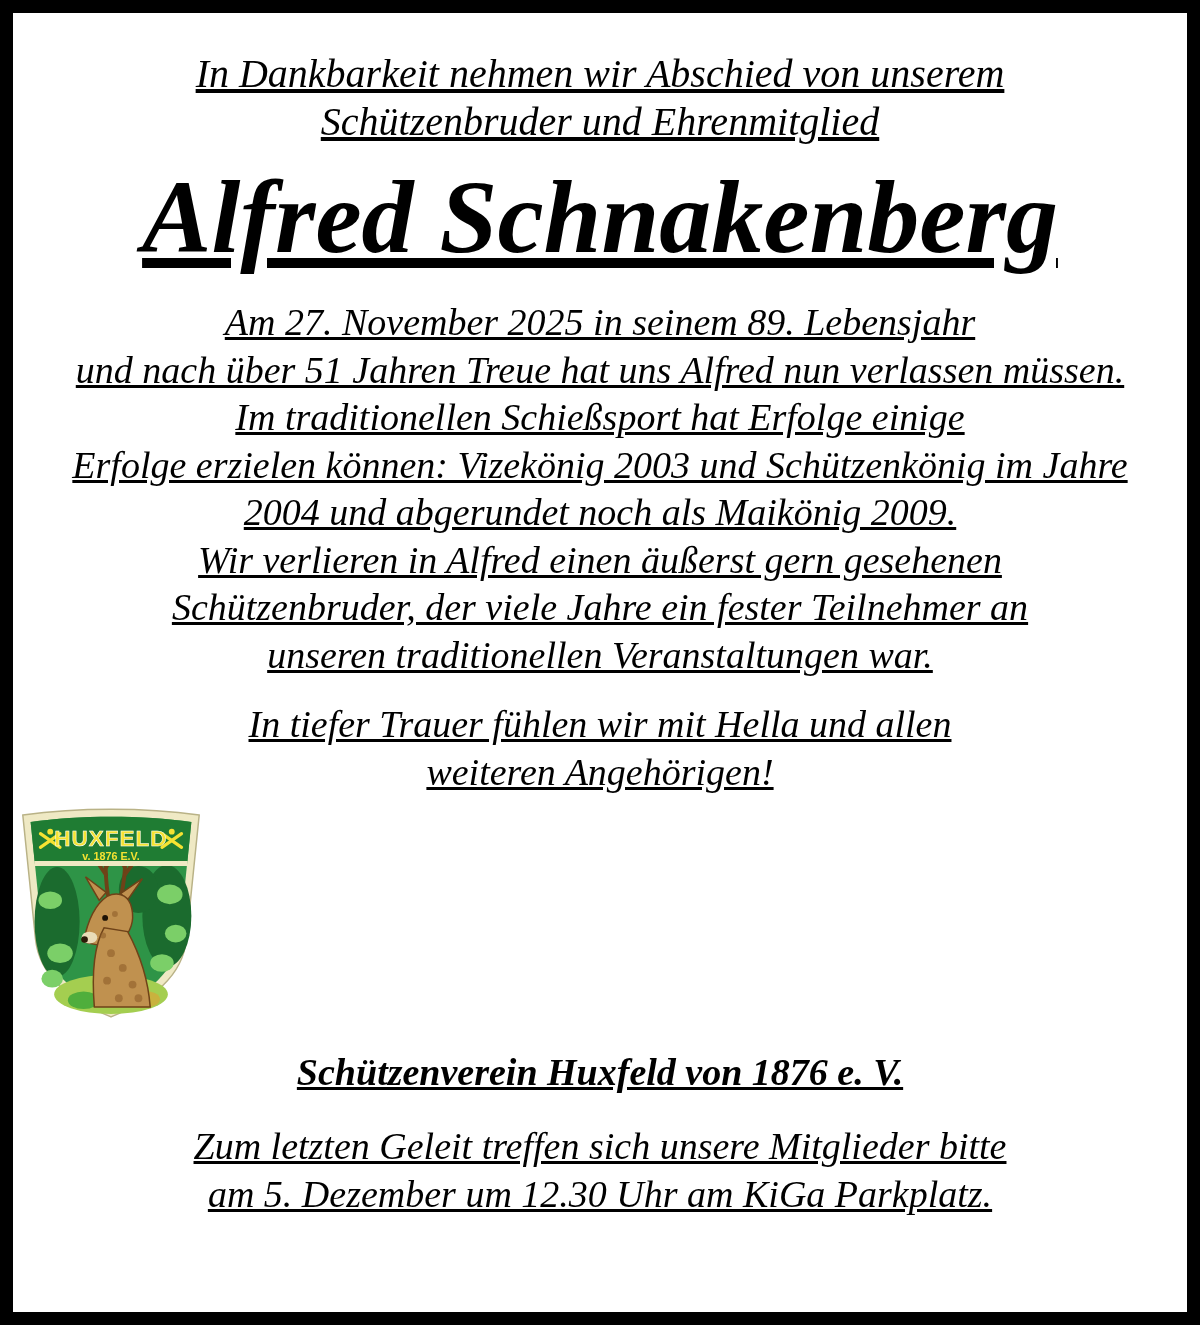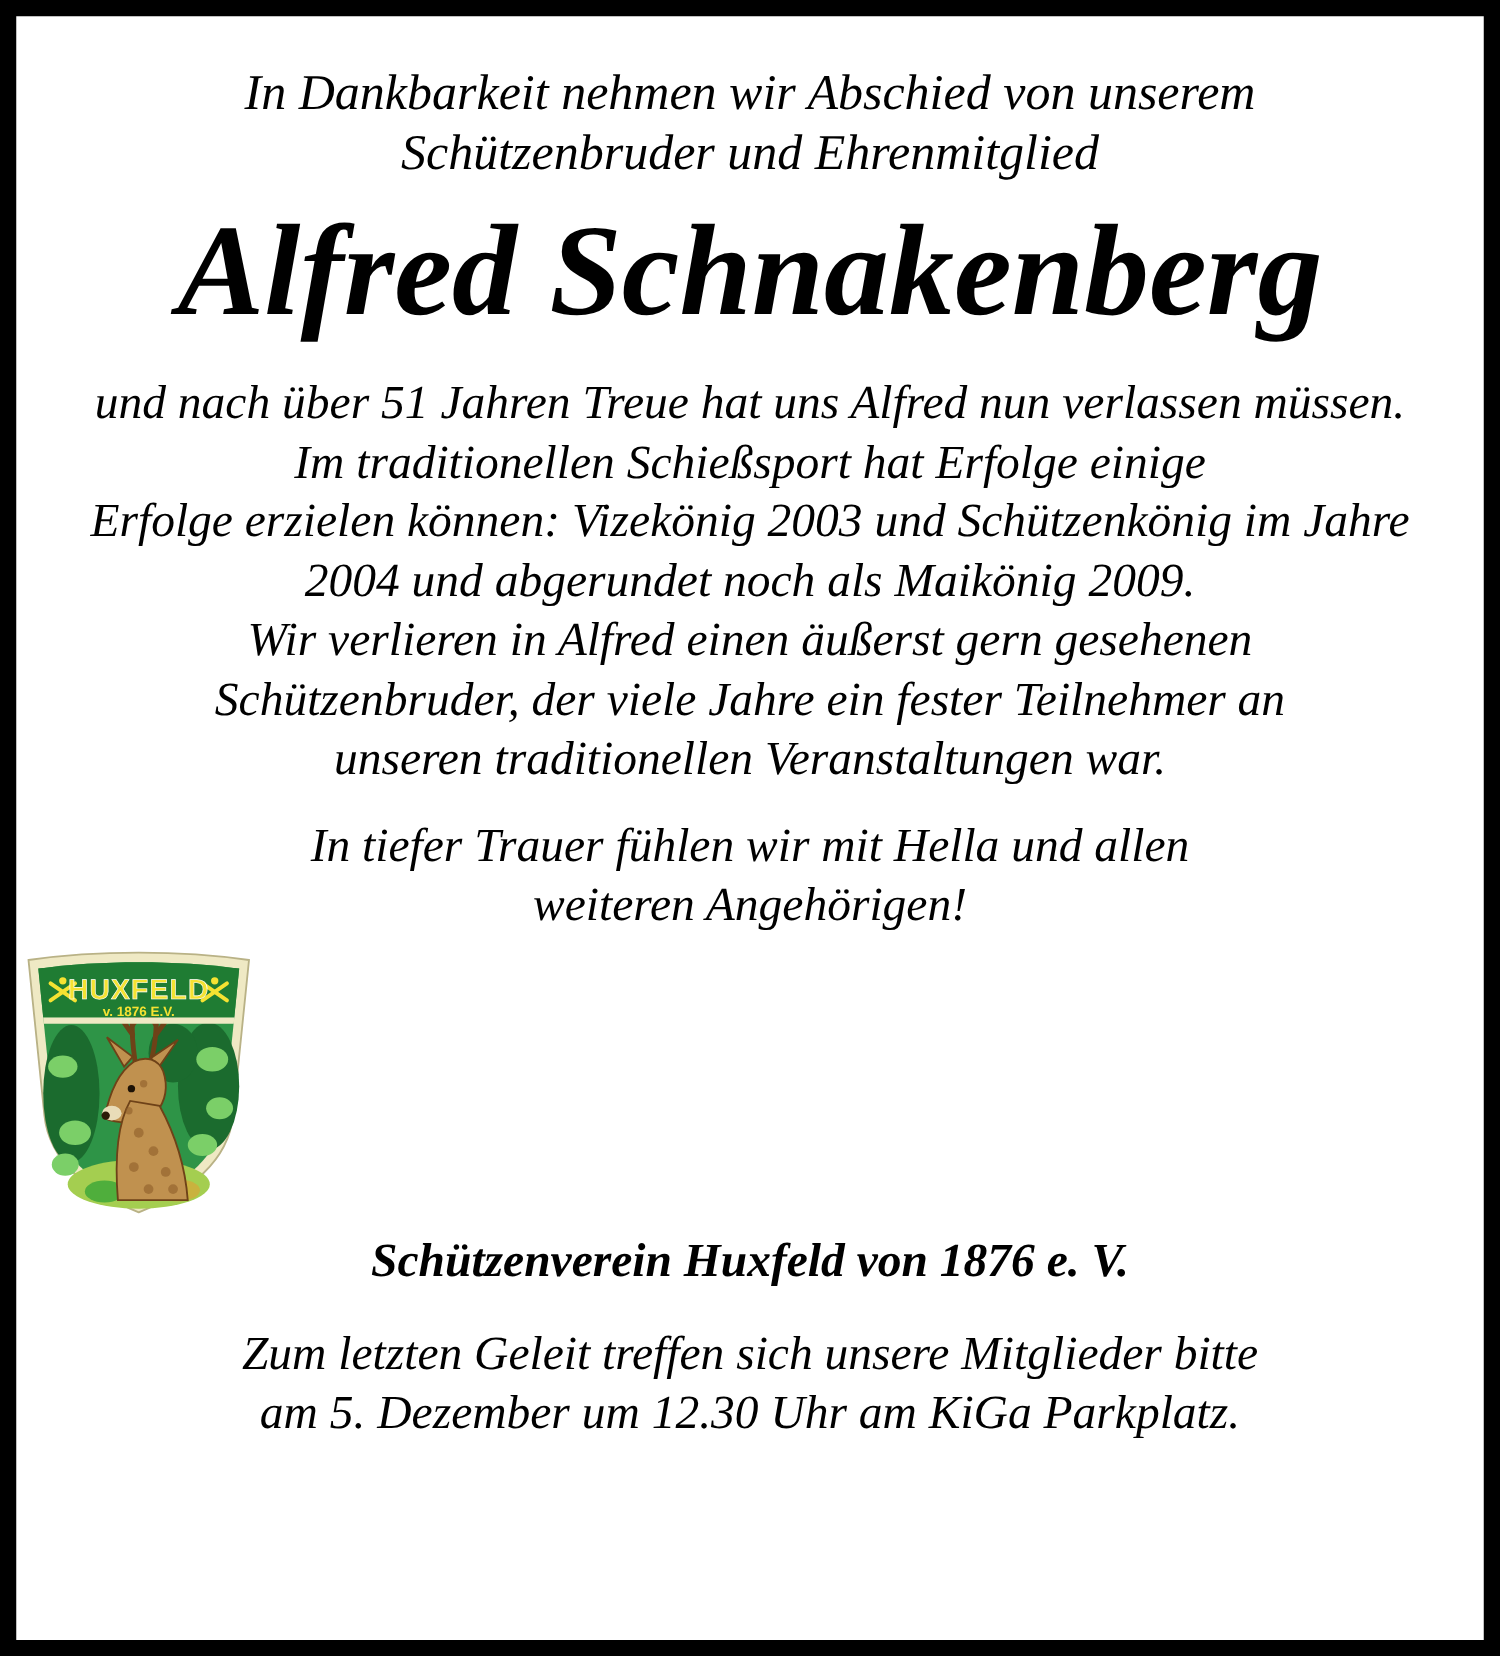--- a/index.html
+++ b/index.html
@@ -14,6 +14,7 @@
     font-style:italic;
     text-align:center;
     overflow:hidden;
+    text-decoration:underline;
   }
   .intro{margin-top:37px;font-size:40px;line-height:48px;}
   .deceased-name{margin-top:8px;font-size:104px;line-height:125px;font-weight:bold;white-space:nowrap;}

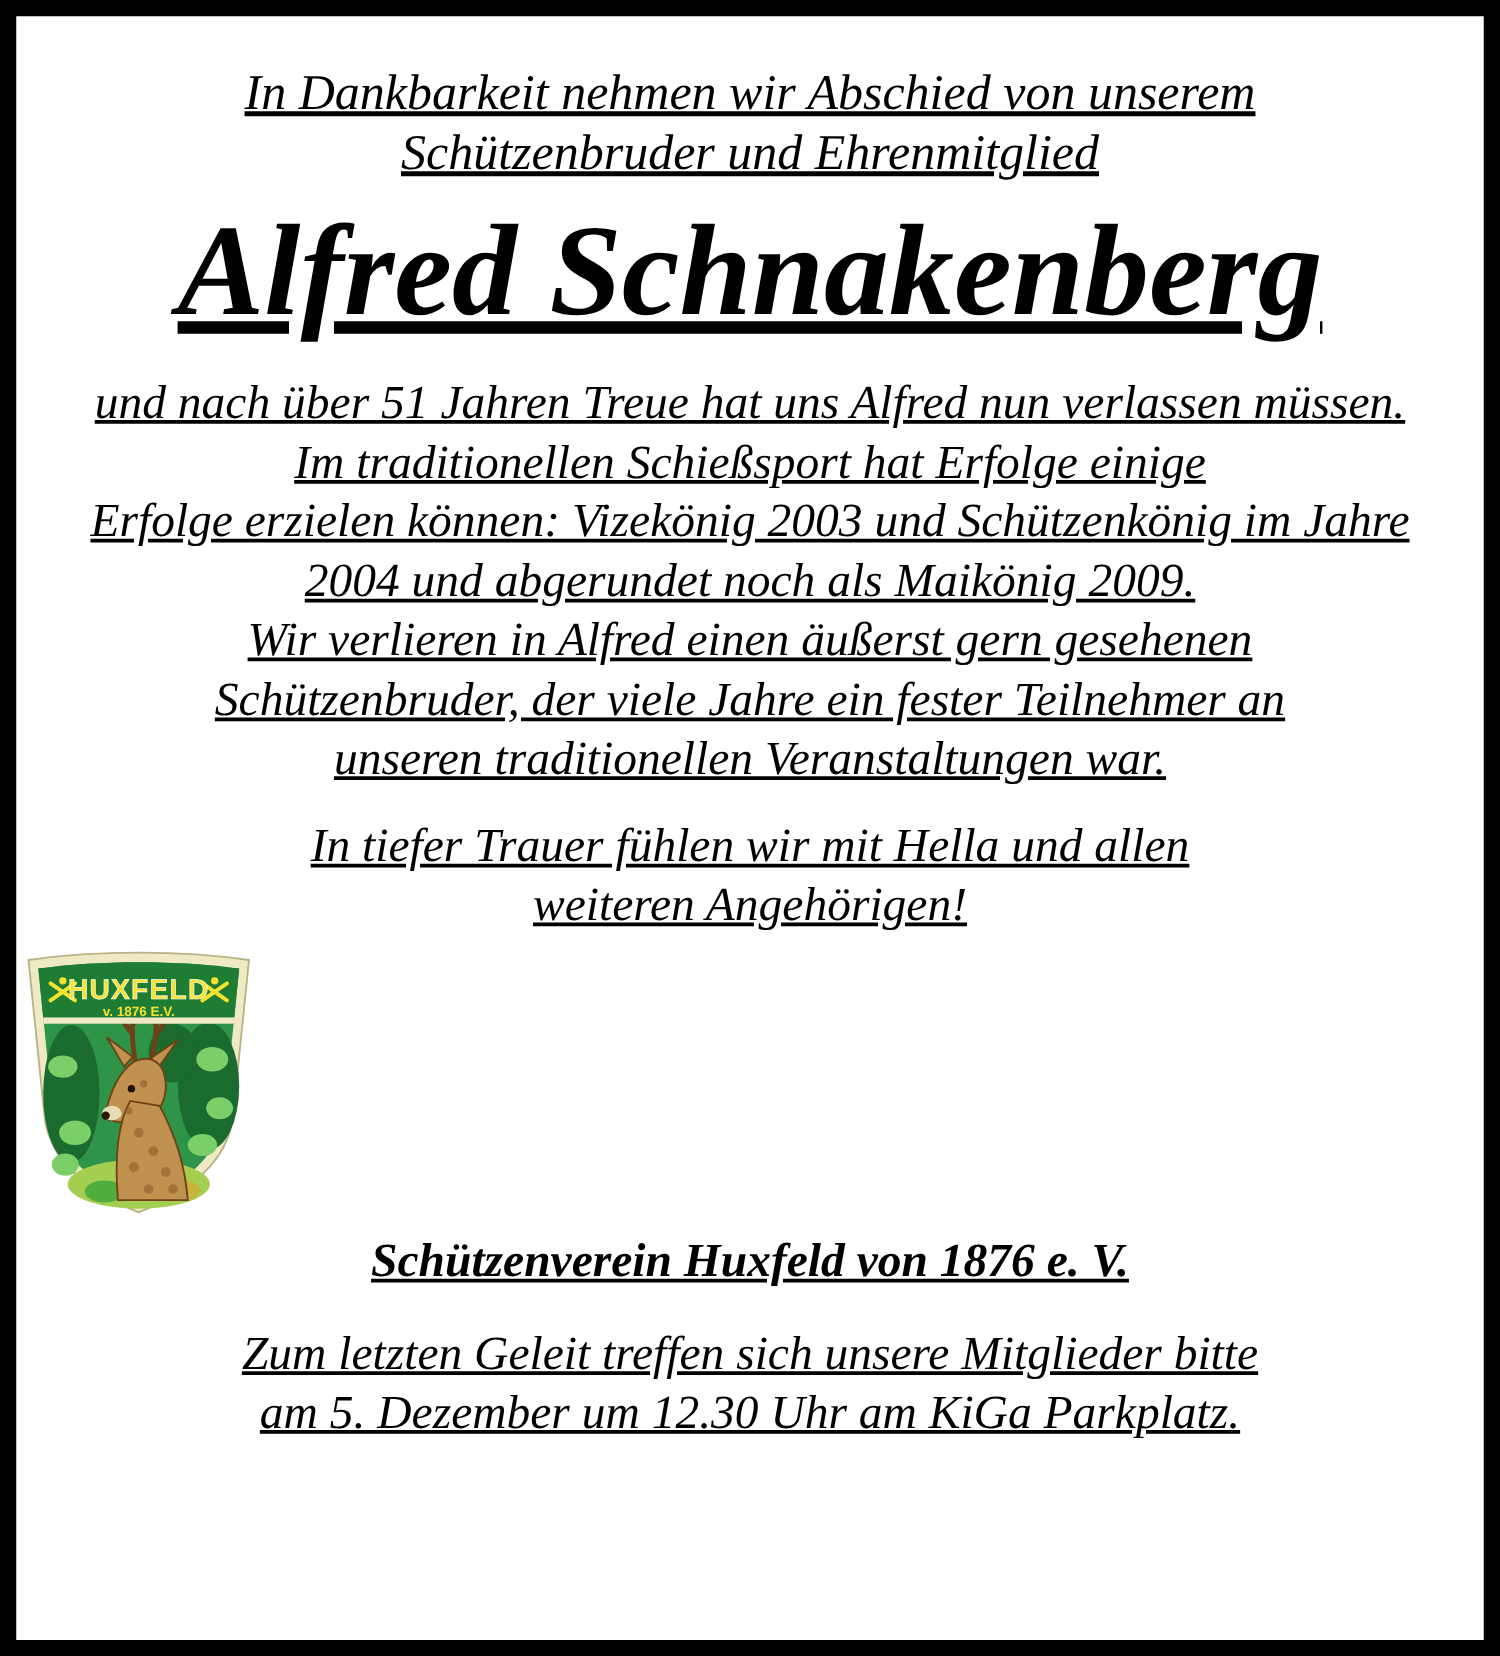--- a/index.html
+++ b/index.html
@@ -40,6 +40,7 @@
   <div class="deceased-name">Alfred Schnakenberg</div>
 
   <div class="body-par">
+    <div class="line">Am 27. November 2025 in seinem 89. Lebensjahr</div>
     <div class="line">und nach über 51 Jahren Treue hat uns Alfred nun verlassen müssen.</div>
     <div class="line">Im traditionellen Schießsport hat Erfolge einige</div>
     <div class="line">Erfolge erzielen können: Vizekönig 2003 und Schützenkönig im Jahre</div>

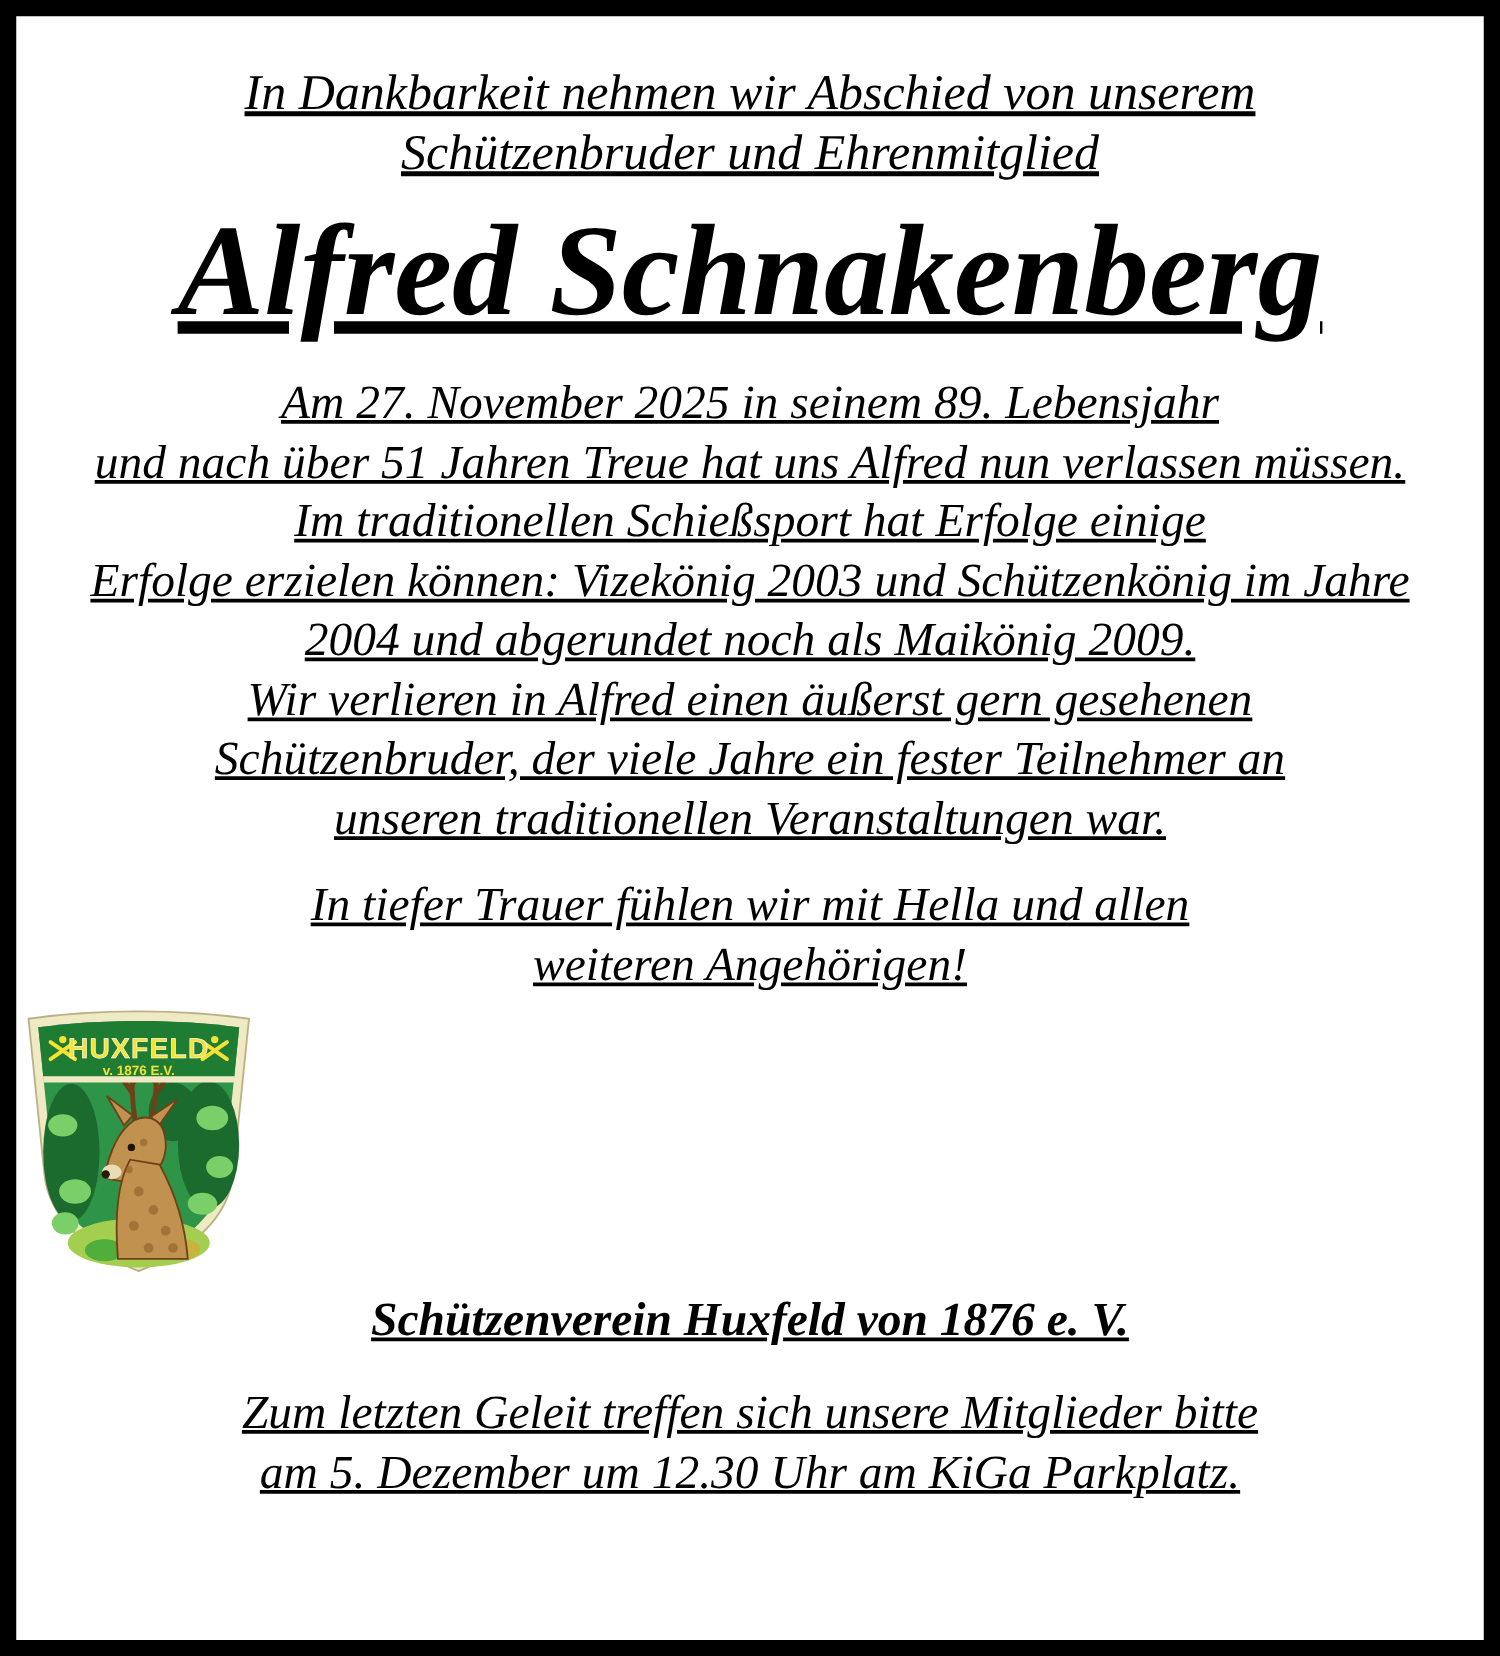--- a/index.html
+++ b/index.html
@@ -22,7 +22,7 @@
   .condolence-par{margin-top:22px;font-size:38px;line-height:47.5px;}
   .farewell-par{margin-top:18px;font-size:38px;line-height:47.5px;}
   .crest-wrap{margin-top:8px;height:220px;display:flex;align-items:center;}
-  .org-line{margin-top:8px;font-size:38px;line-height:48px;font-weight:bold;}
+  .org-line{margin-top:24px;font-size:38px;line-height:48px;font-weight:bold;}
   .closing-par{margin-top:27px;font-size:38px;line-height:47.5px;}
   .line{white-space:nowrap;}
   .crest-text{font-family:"Liberation Sans", sans-serif;font-style:normal;font-weight:bold;}

